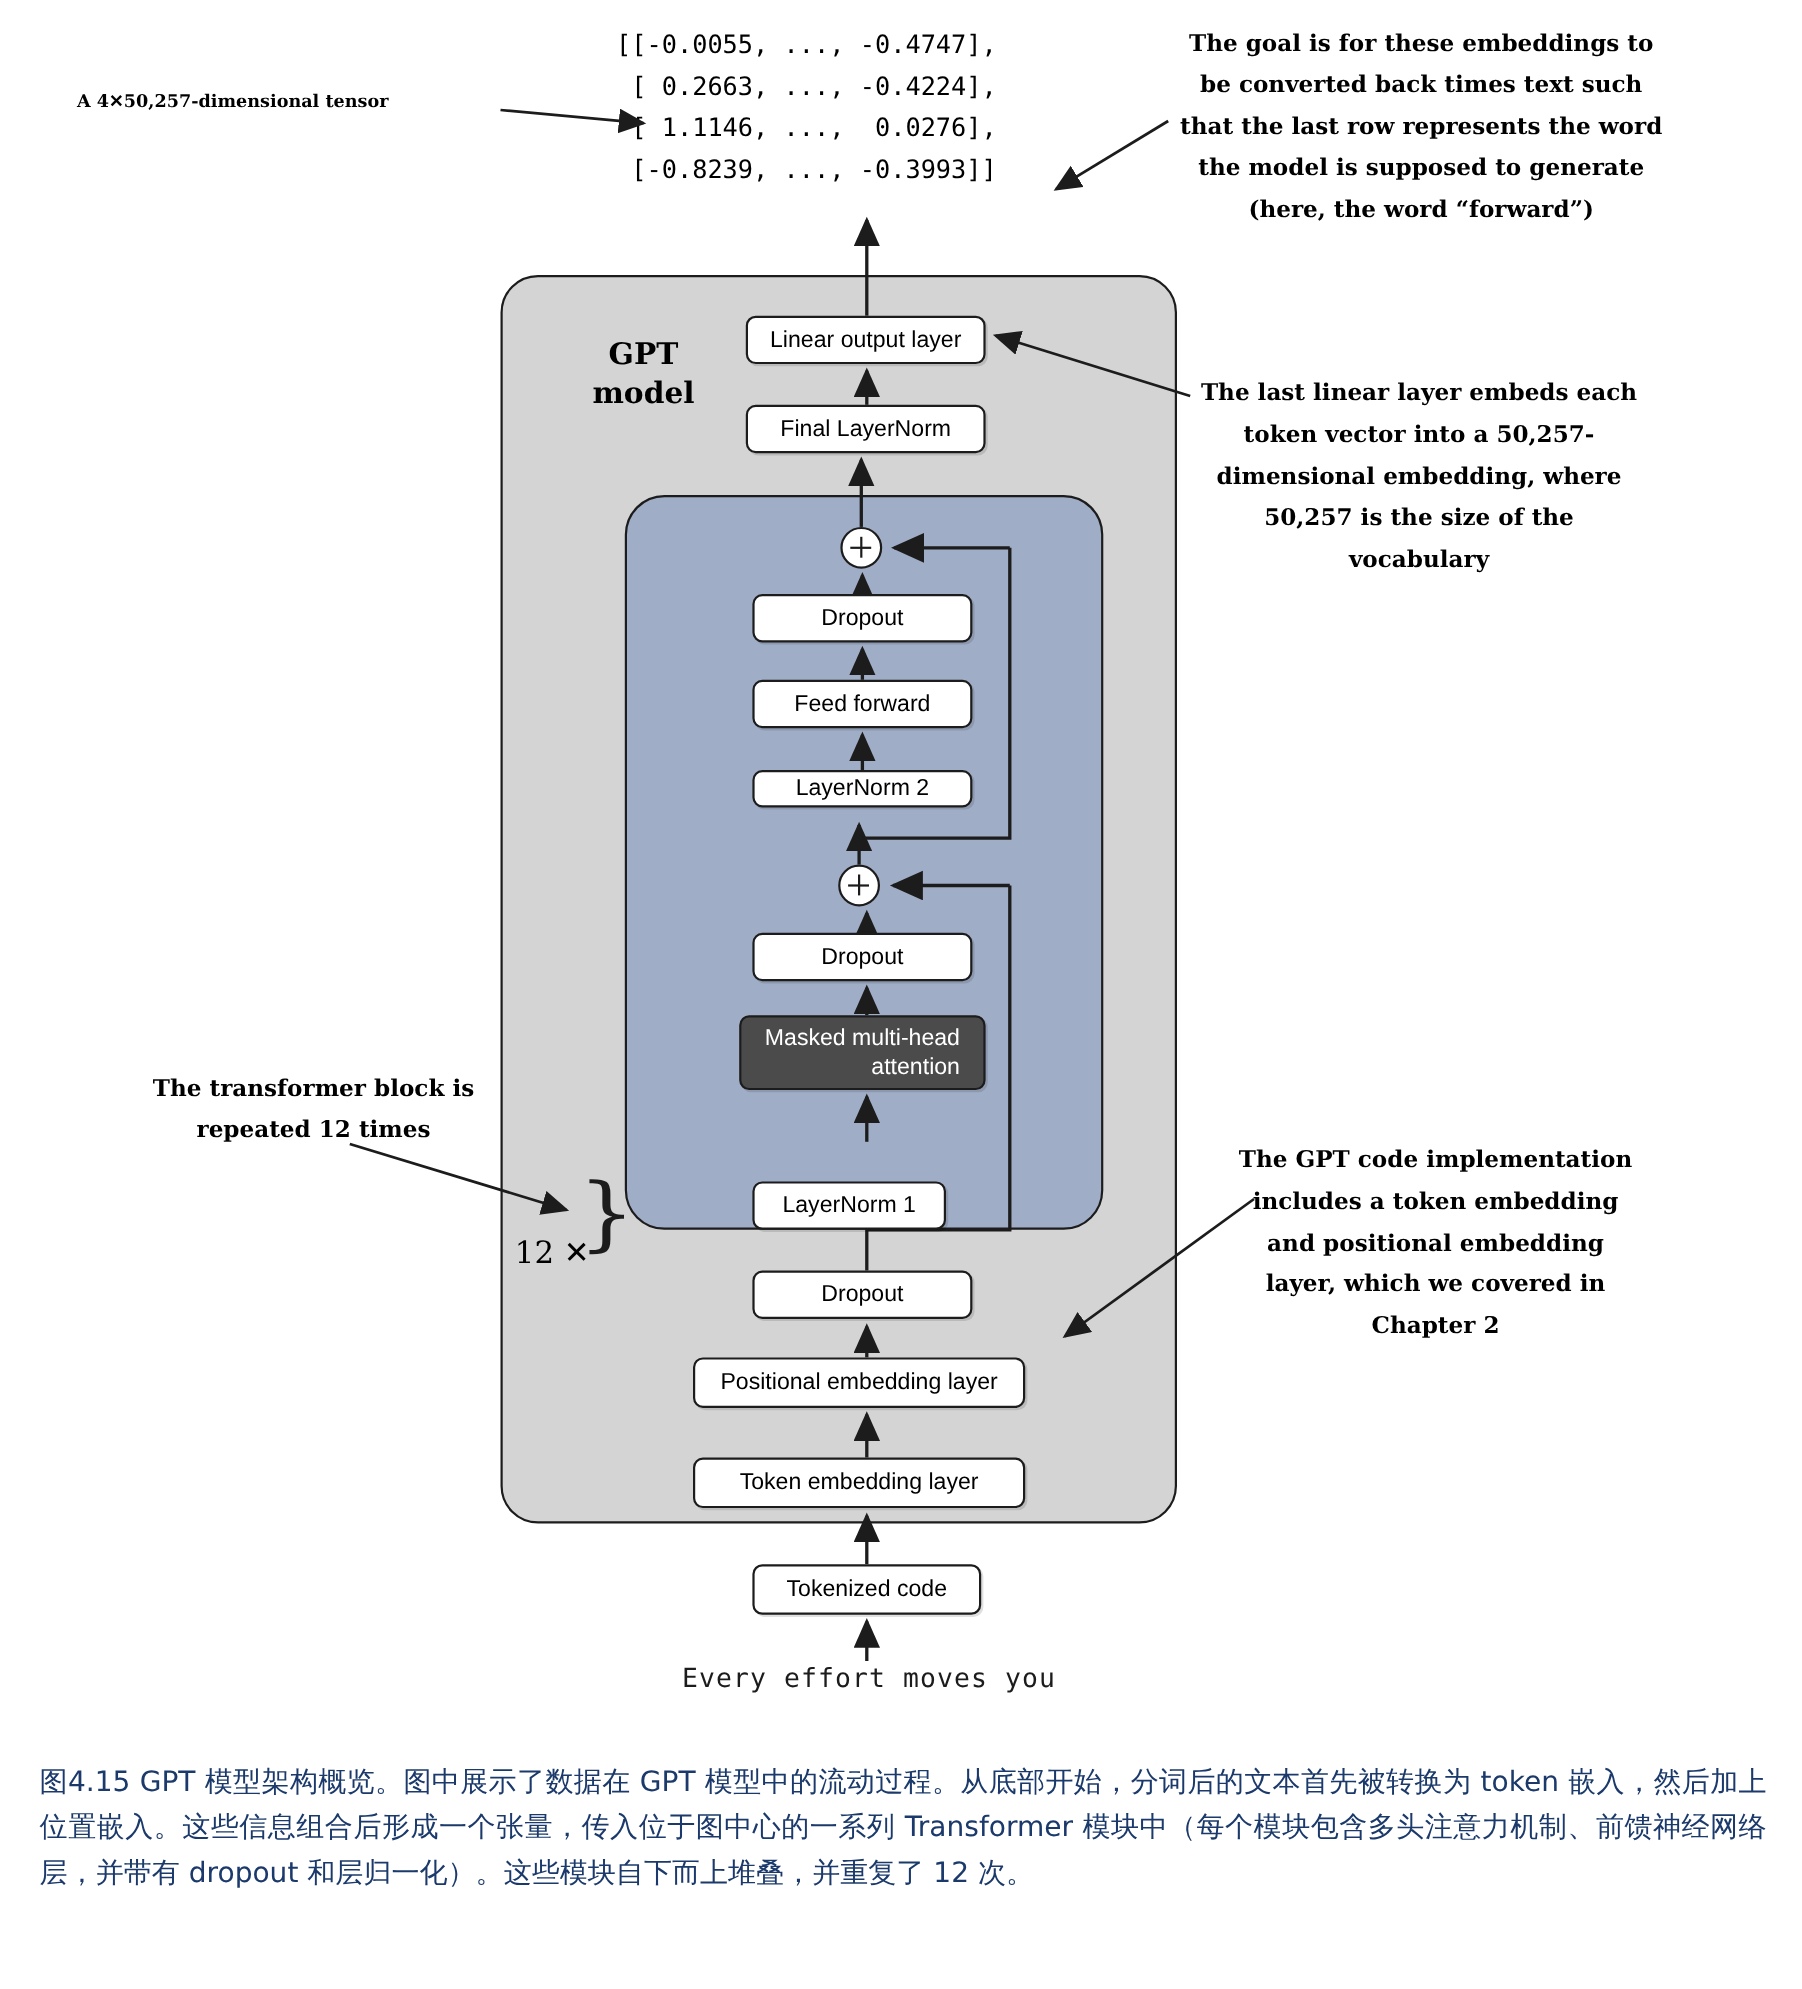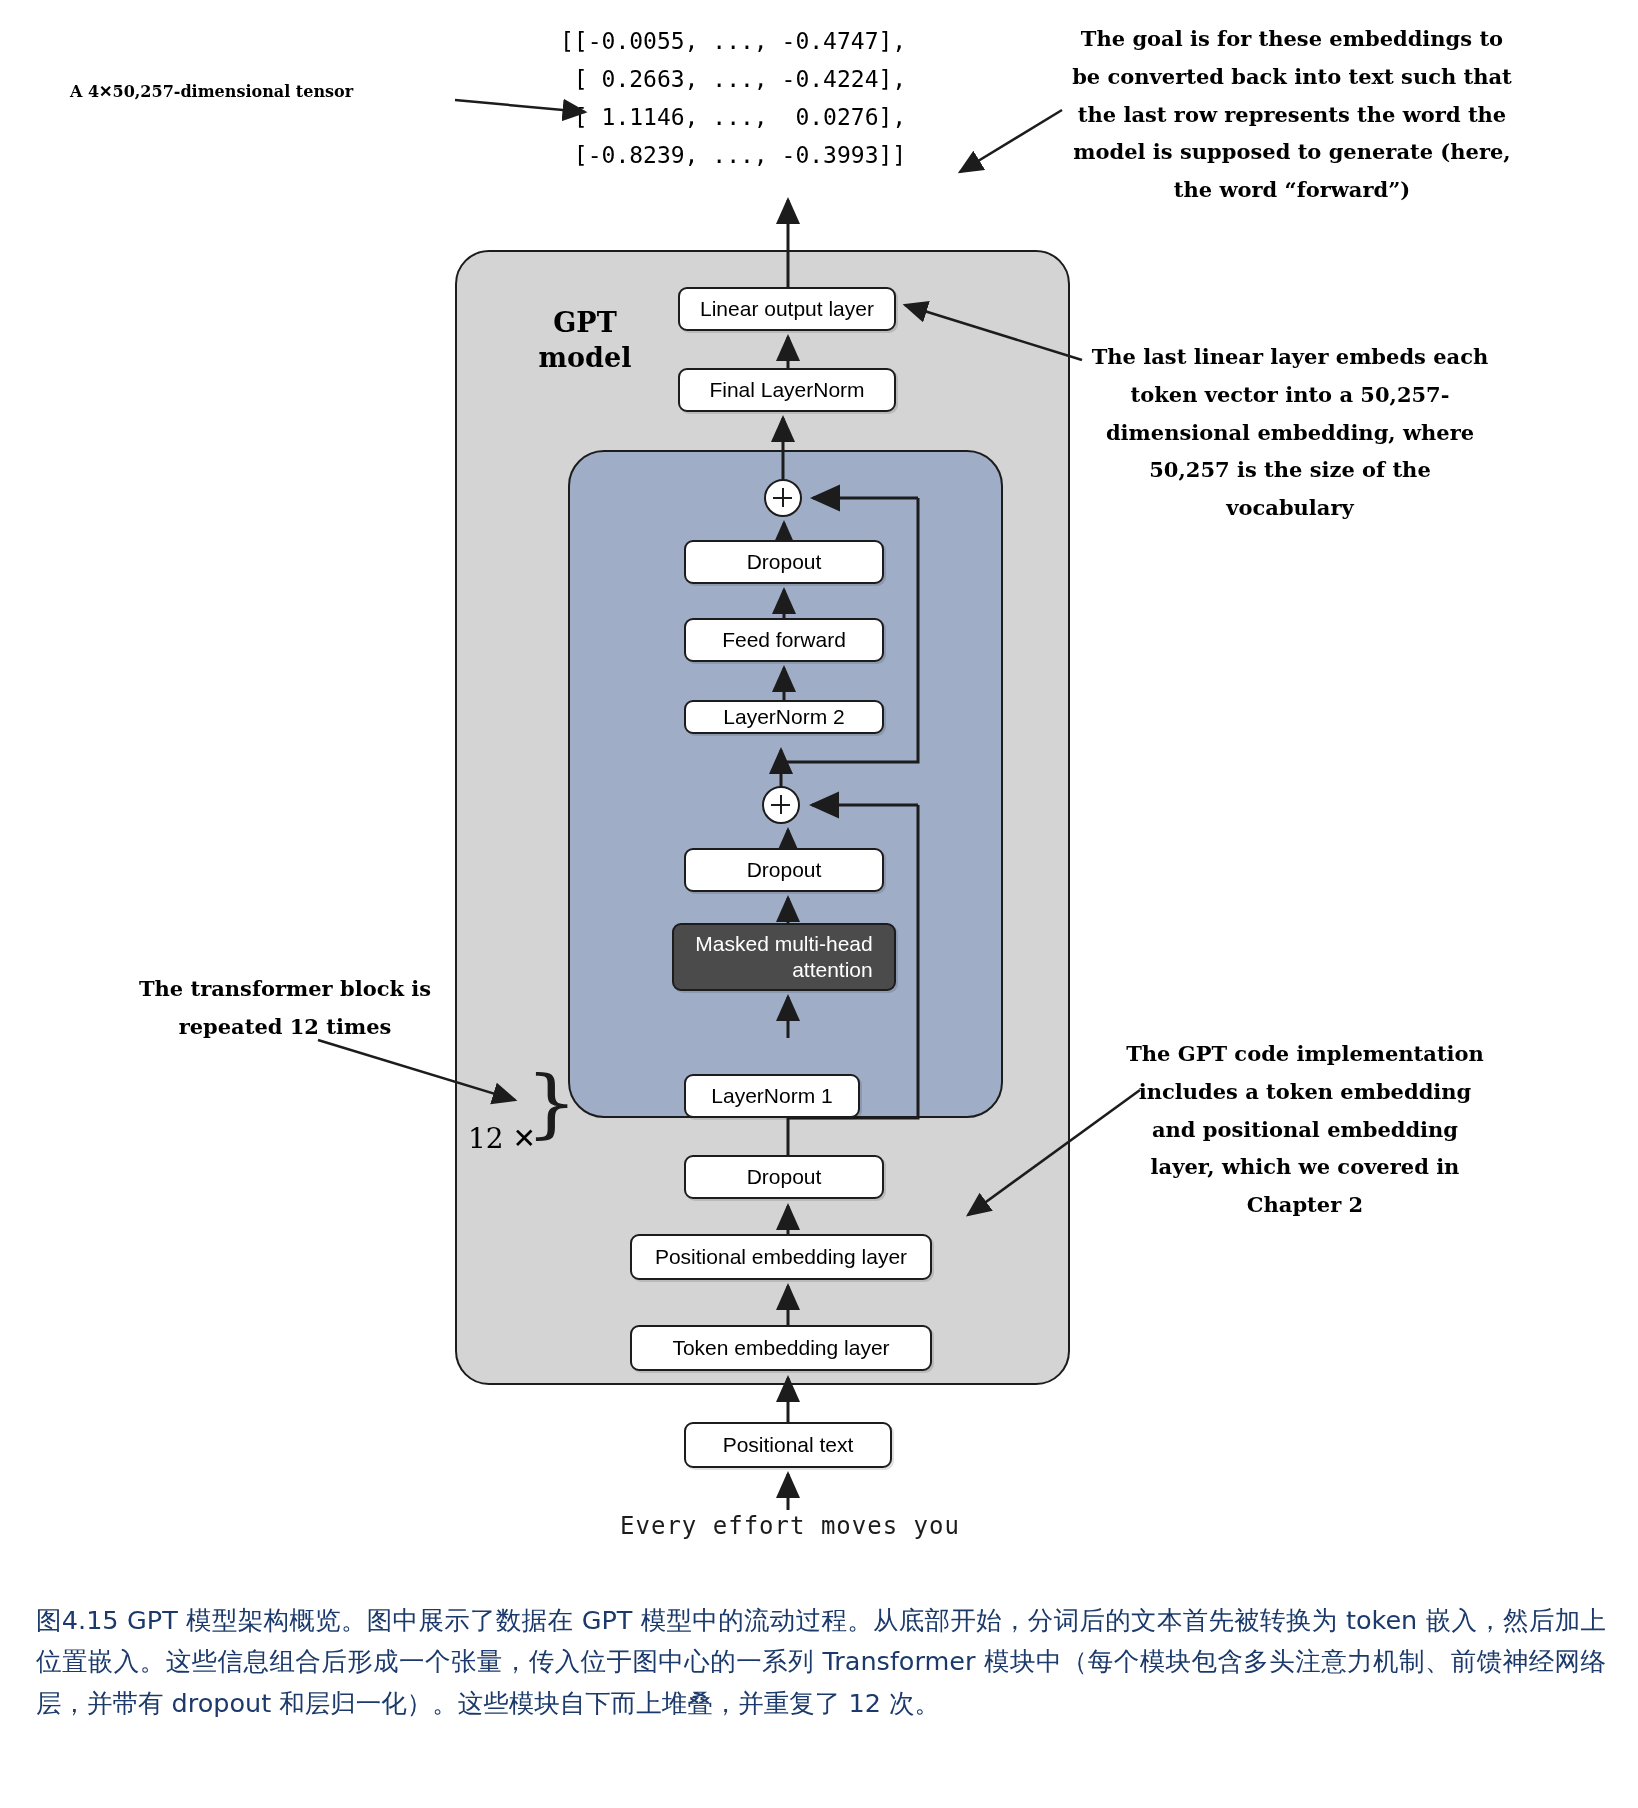--- a/index.html
+++ b/index.html
@@ -238,7 +238,7 @@
  [-0.8239, ..., -0.3993]]</div>
 
   <div class="annot" id="annot-tensor">A 4✕50,257-dimensional tensor</div>
-  <div class="annot" id="annot-goal">The goal is for these embeddings to be converted back into text such that the last row represents the word the model is supposed to generate (here, the word “forward”)</div>
+  <div class="annot" id="annot-goal">The goal is for these embeddings to be converted back times text such that the last row represents the word the model is supposed to generate (here, the word “forward”)</div>
   <div class="annot" id="annot-linear">The last linear layer embeds each token vector into a 50,257-dimensional embedding, where 50,257 is the size of the vocabulary</div>
   <div class="annot" id="annot-repeat">The transformer block is repeated 12 times</div>
   <div class="annot" id="annot-embed">The GPT code implementation includes a token embedding and positional embedding layer, which we covered in Chapter 2</div>

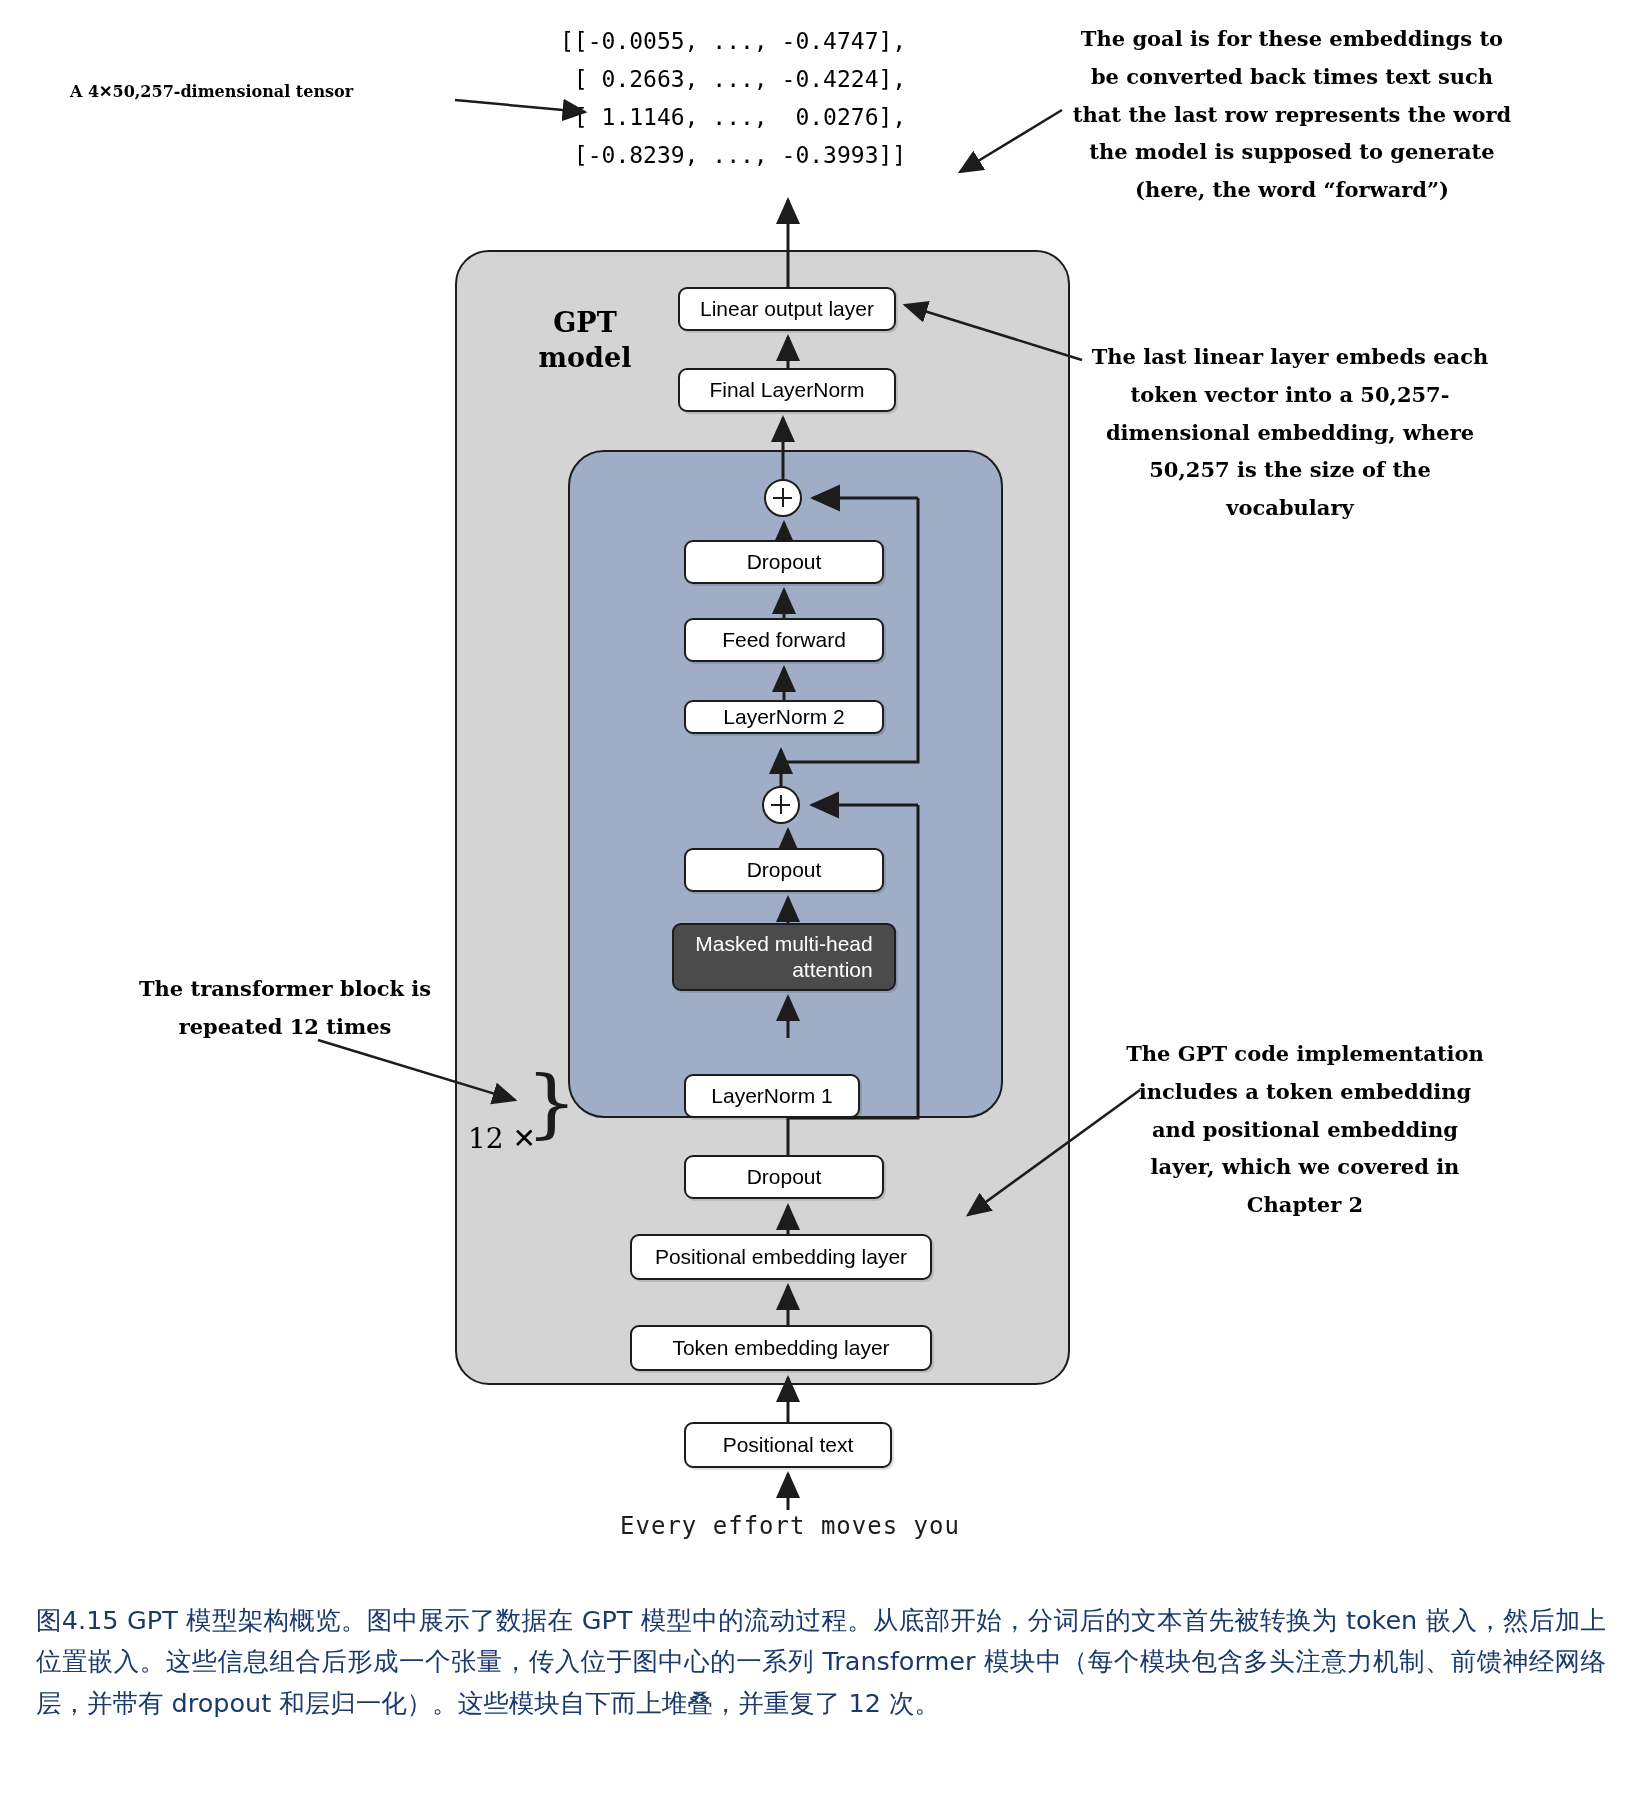--- a/index.html
+++ b/index.html
@@ -326,7 +326,7 @@
   <div class="node" id="node-dropout-0">Dropout</div>
   <div class="node" id="node-token-embed">Token embedding layer</div>
   <div class="node" id="node-pos-embed">Positional embedding layer</div>
-  <div class="node" id="node-tokenized">Positional text</div>
+  <div class="node" id="node-tokenized">Tokenized code</div>
 
   <div class="brace">}</div>
   <div class="times-label">12 ✕</div>

